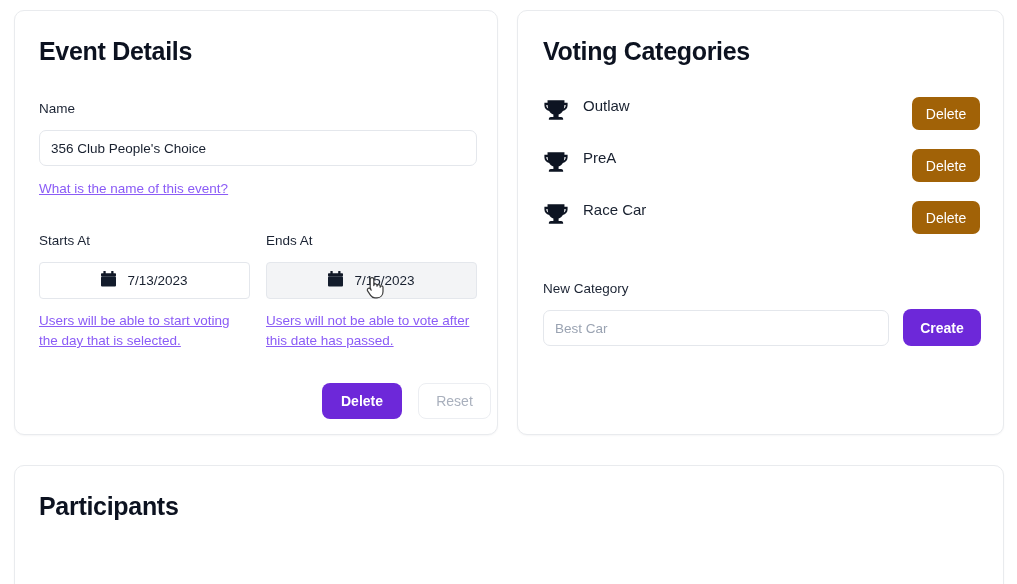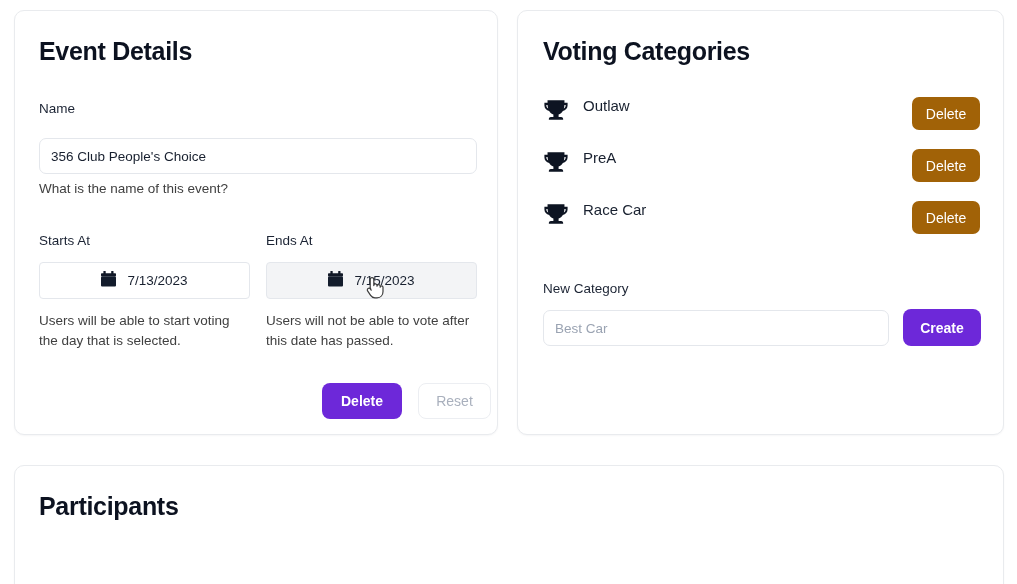--- a/index.html
+++ b/index.html
@@ -61,7 +61,7 @@
 
   
   #name-label  { position:absolute; left: 24px; top: 90px; }
-  #name-input-wrap { position:absolute; left: 24px; top: 119px; width: 438px; margin-top: 8px; }
+  #name-input-wrap { position:absolute; left: 24px; top: 119px; width: 438px; }
   #name-help   { position:absolute; left: 24px; top: 168px; }
 
   

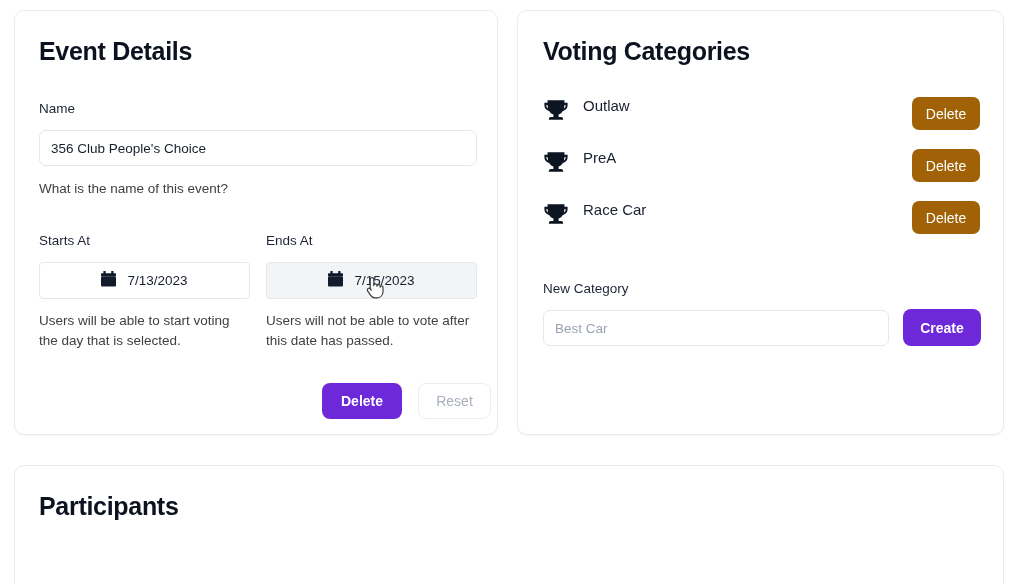--- a/index.html
+++ b/index.html
@@ -41,8 +41,9 @@
   }
   .help-text {
     font-size: 13.5px;
-    color: #404040;
+    color: #8b5cf6;
     line-height: 20px;
+    text-decoration: underline;
   }
 
   .text-input {

